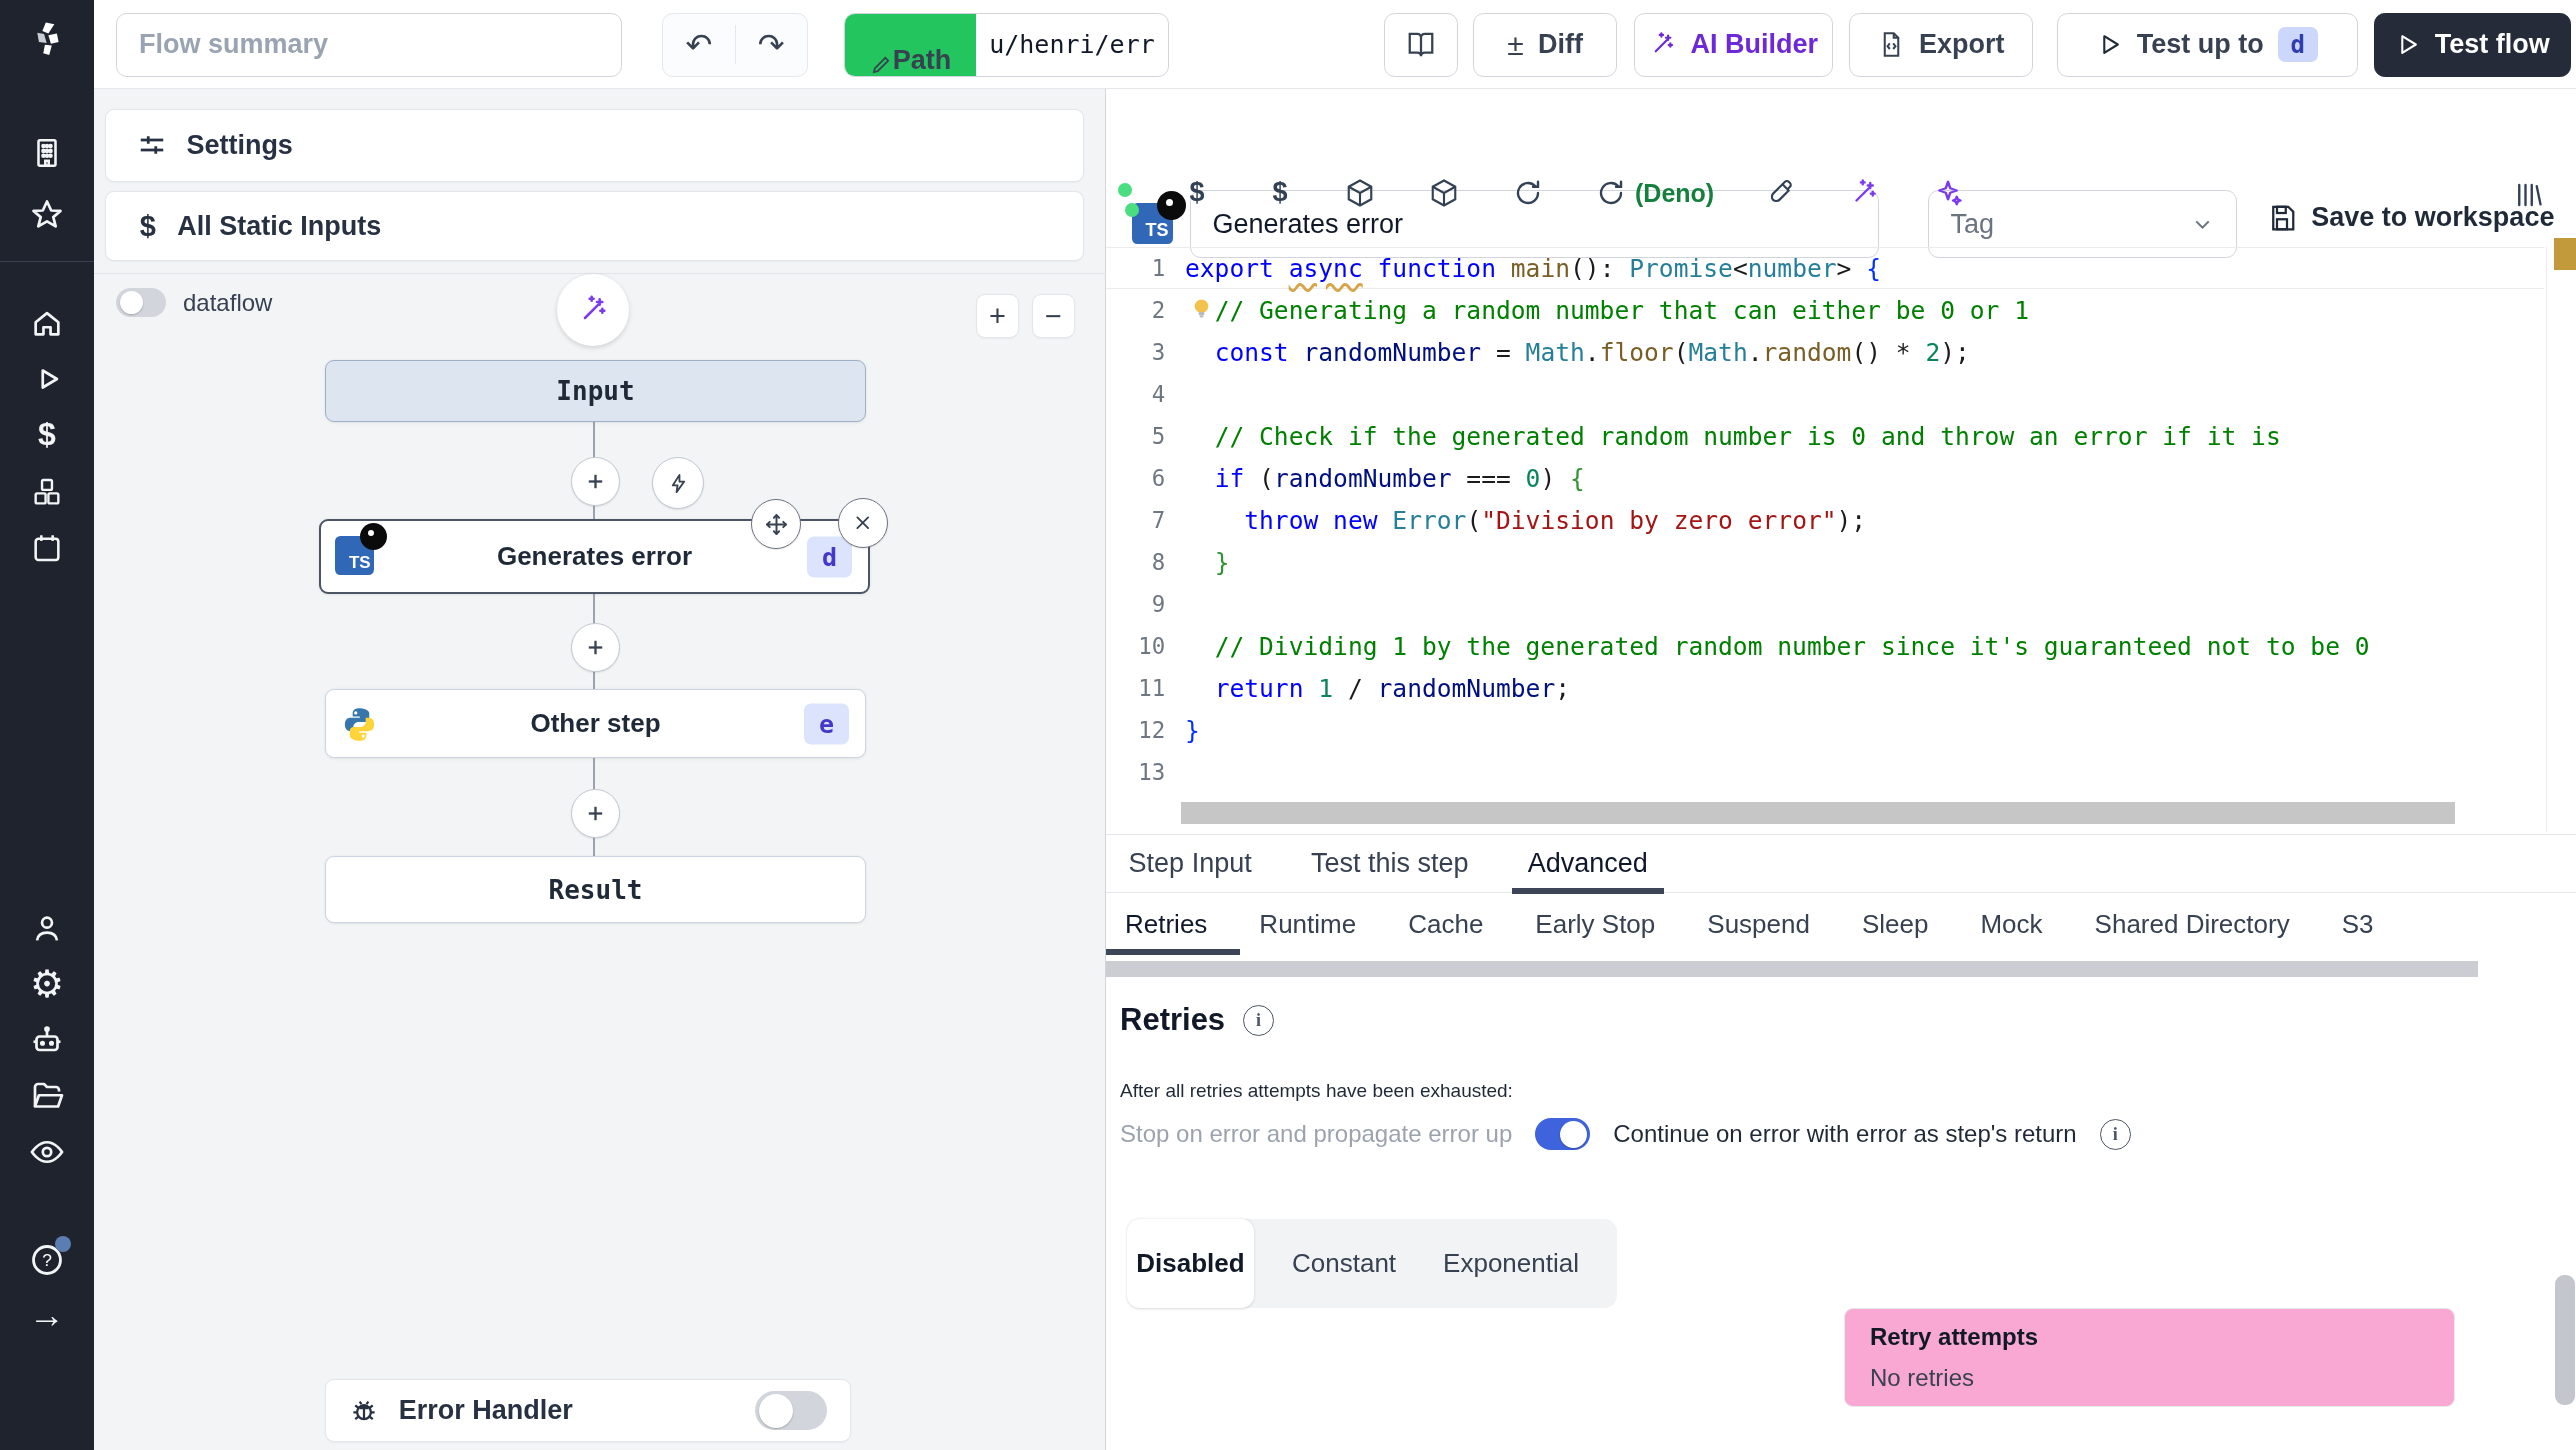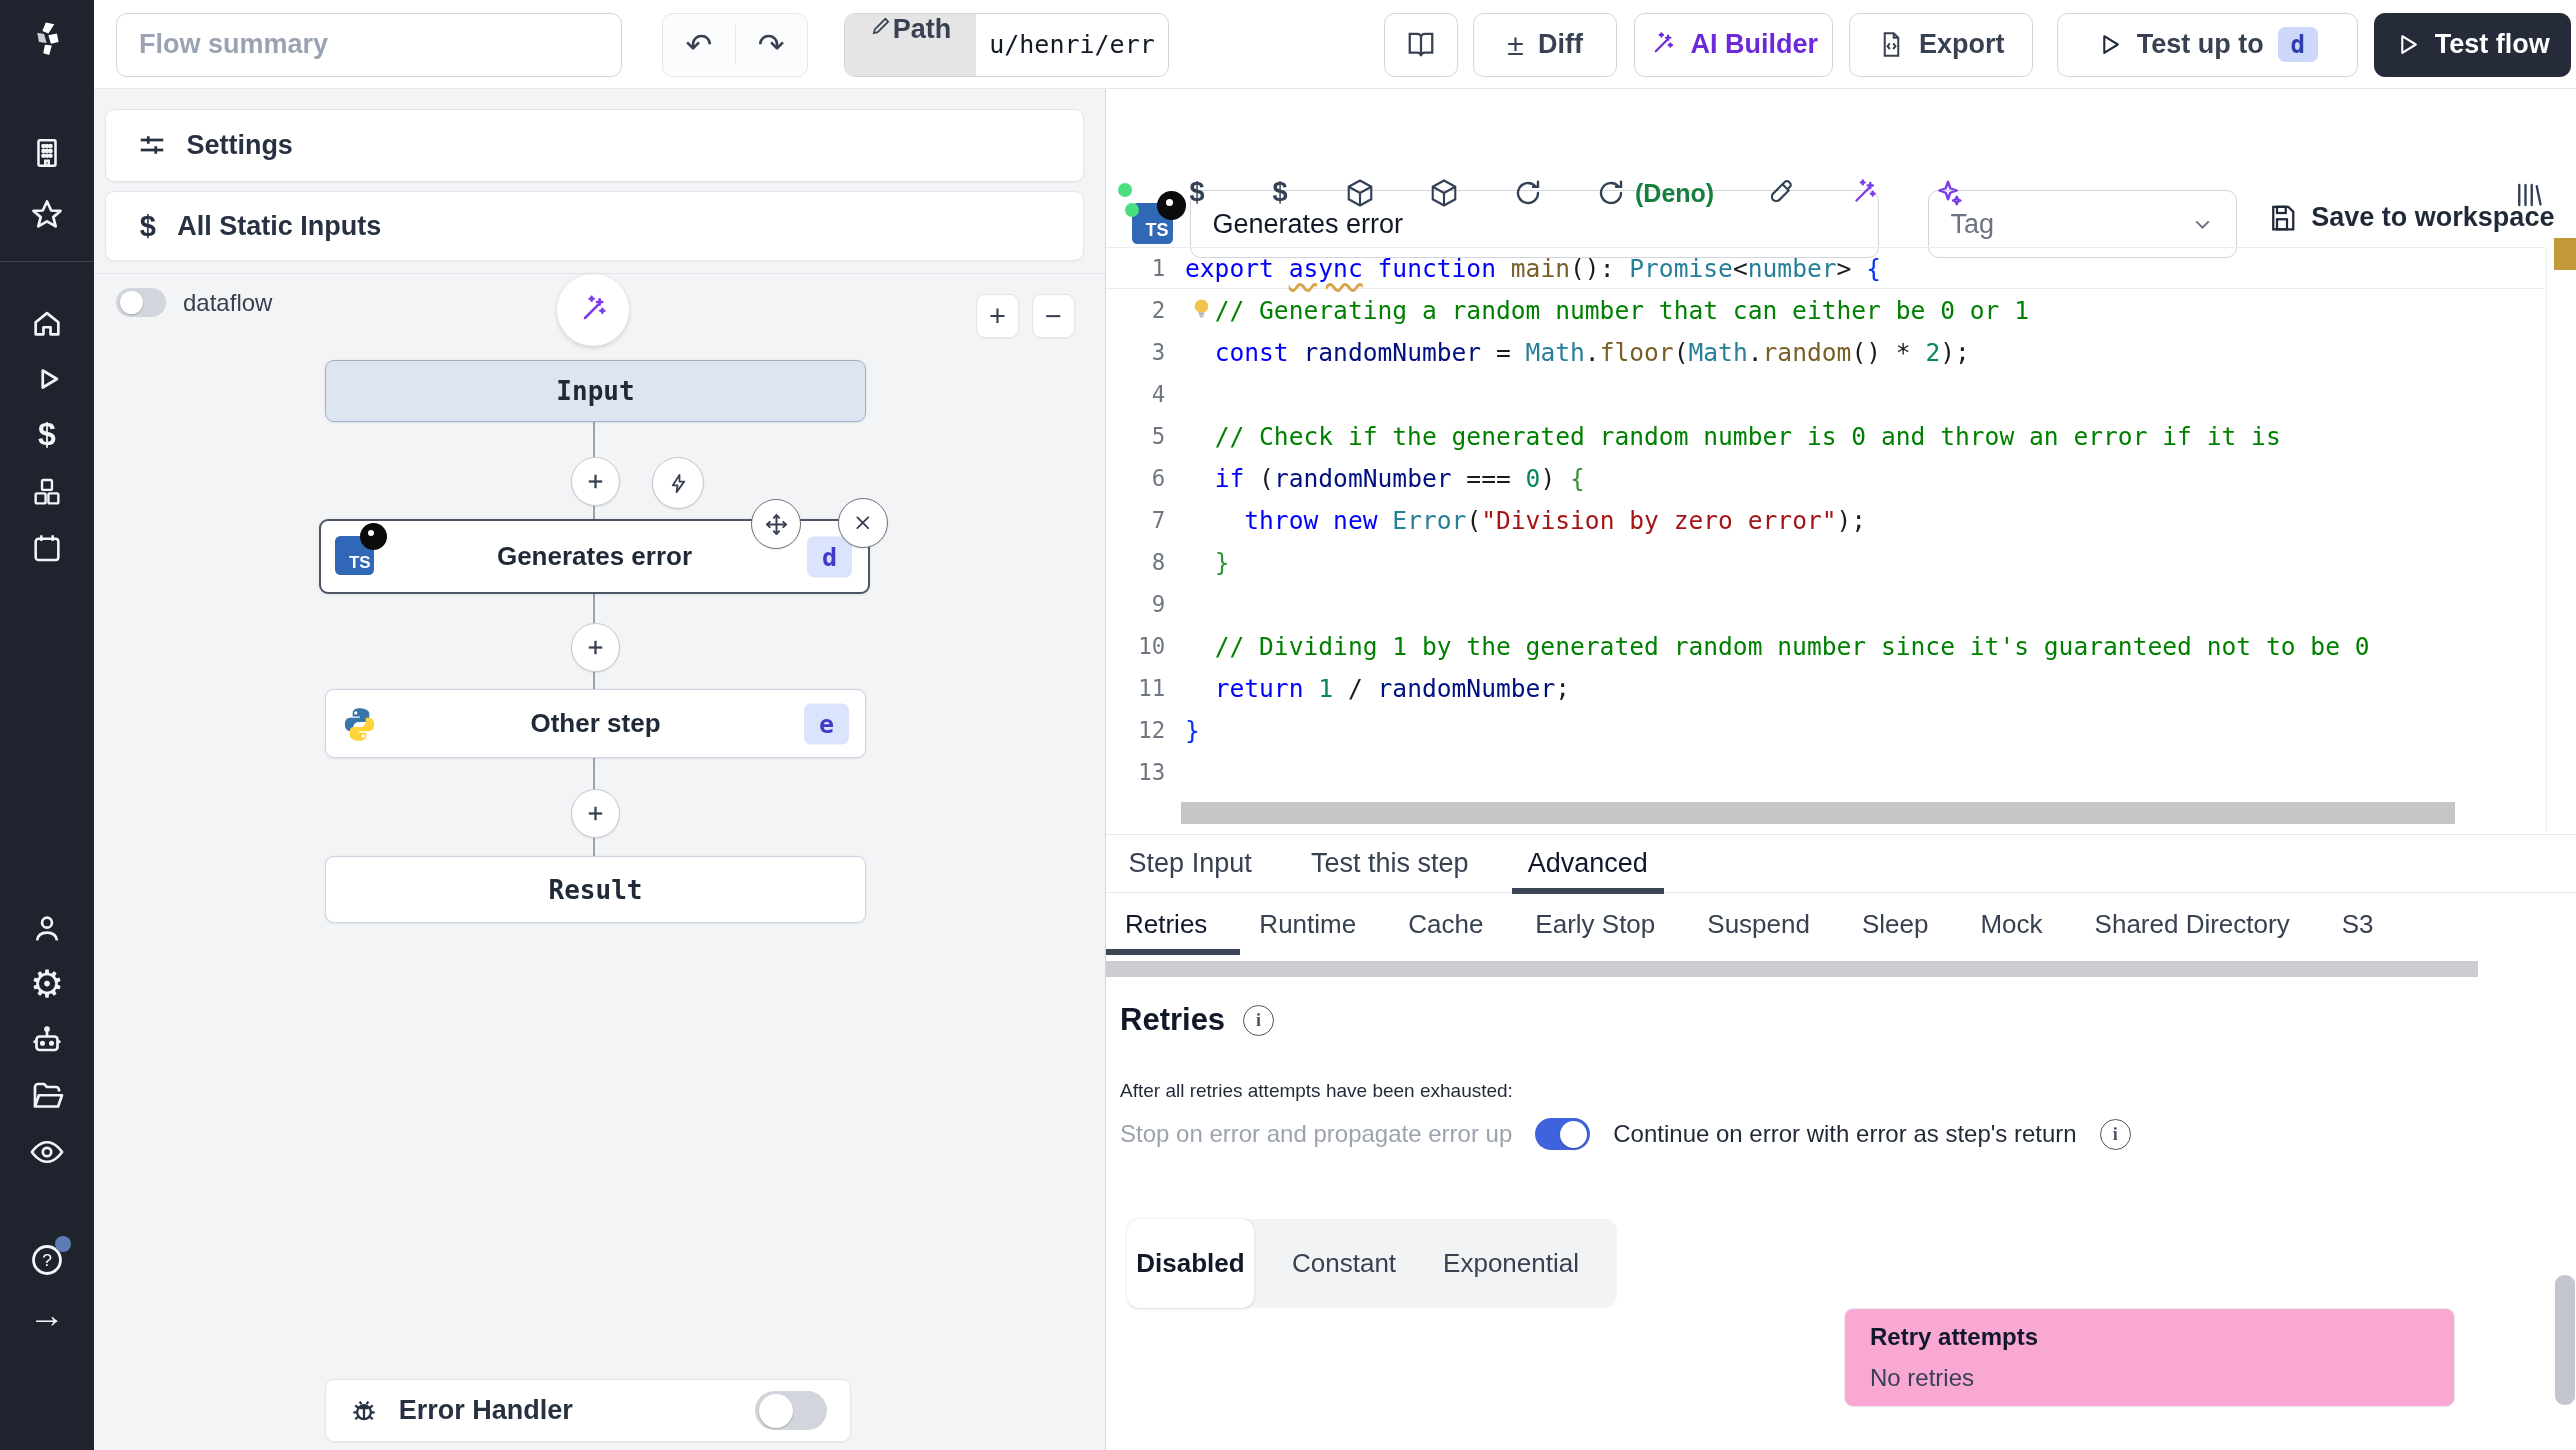--- a/index.html
+++ b/index.html
@@ -169,7 +169,7 @@
       <div style="width:72px;text-align:center;font-size:32px;font-weight:400">↷</div>
     </div>
     <div class="abs tb" style="left:750px;width:325px;gap:0;padding:0;overflow:hidden">
-      <div style="width:131px;height:100%;background:#e5e5e5;display:flex;align-items:flex-start;justify-content:center;">
+      <div style="width:131px;height:100%;background:#22c55e;display:flex;align-items:flex-end;justify-content:center;">
         <svg width="23" height="23" viewBox="0 0 24 24" fill="none" stroke="#374151" stroke-width="1.8">
             <path d="M4 20l1-4L16 5l3 3L8 19l-4 1z"></path>
           </svg>

